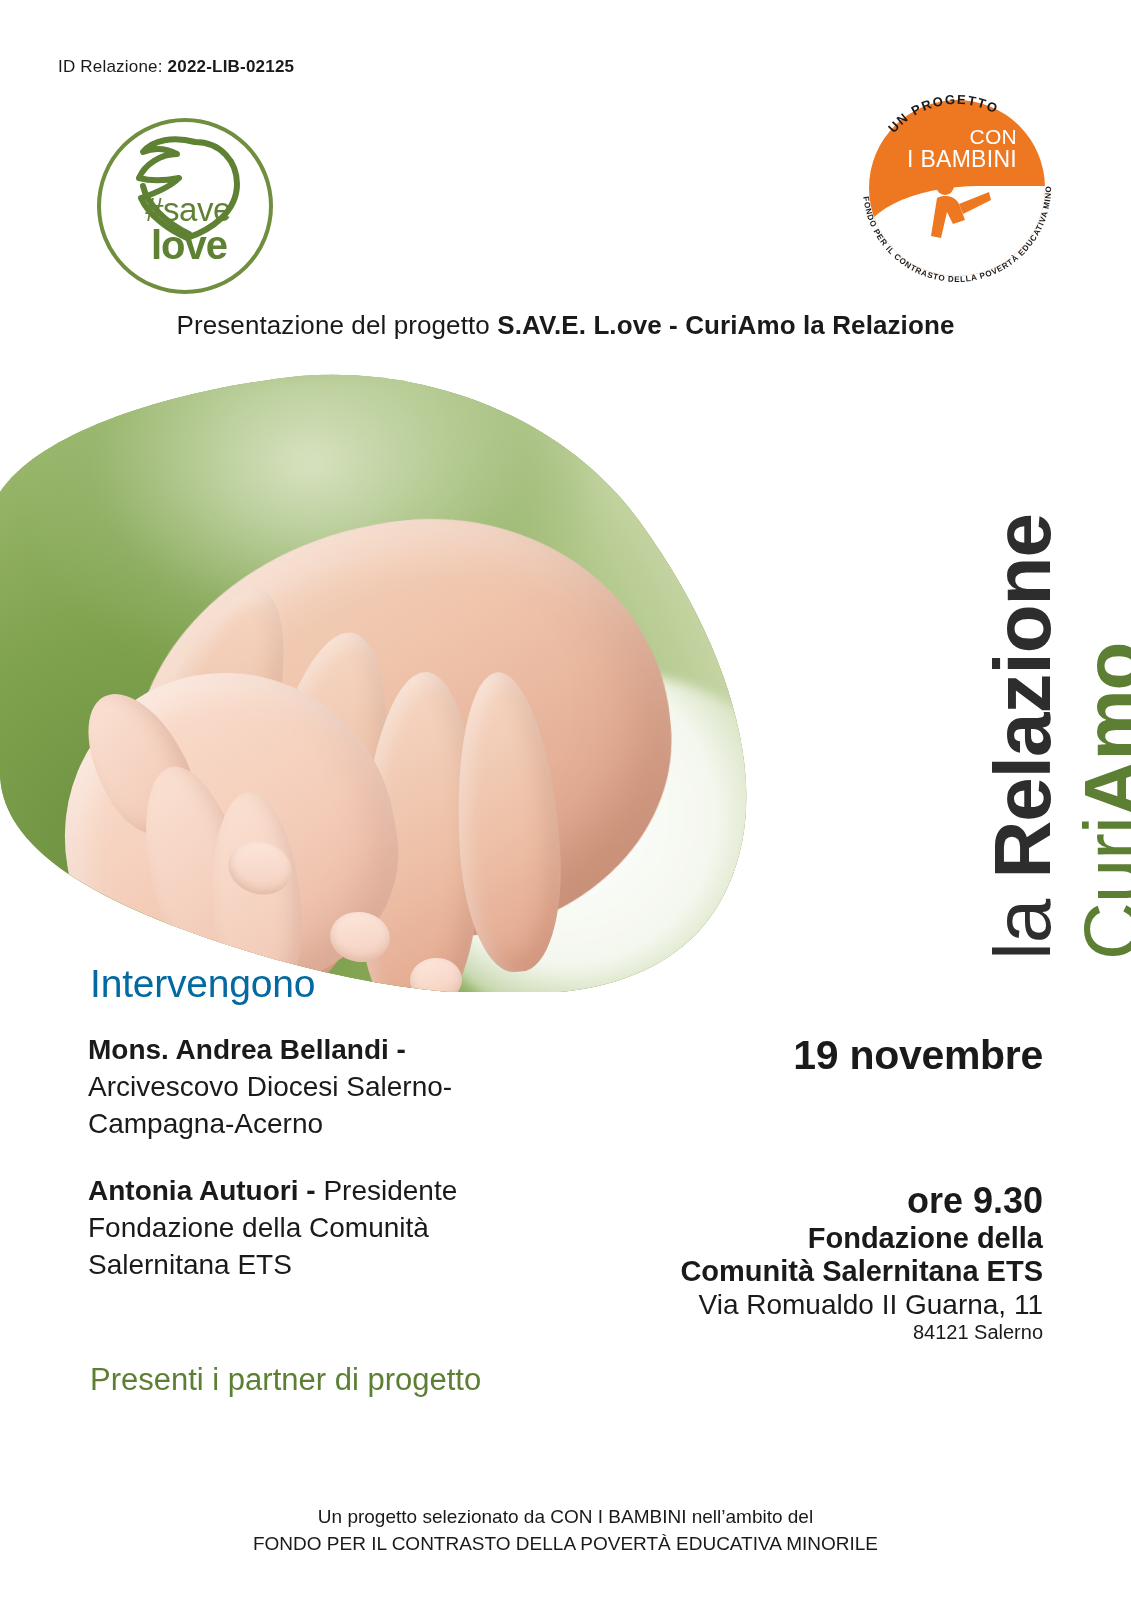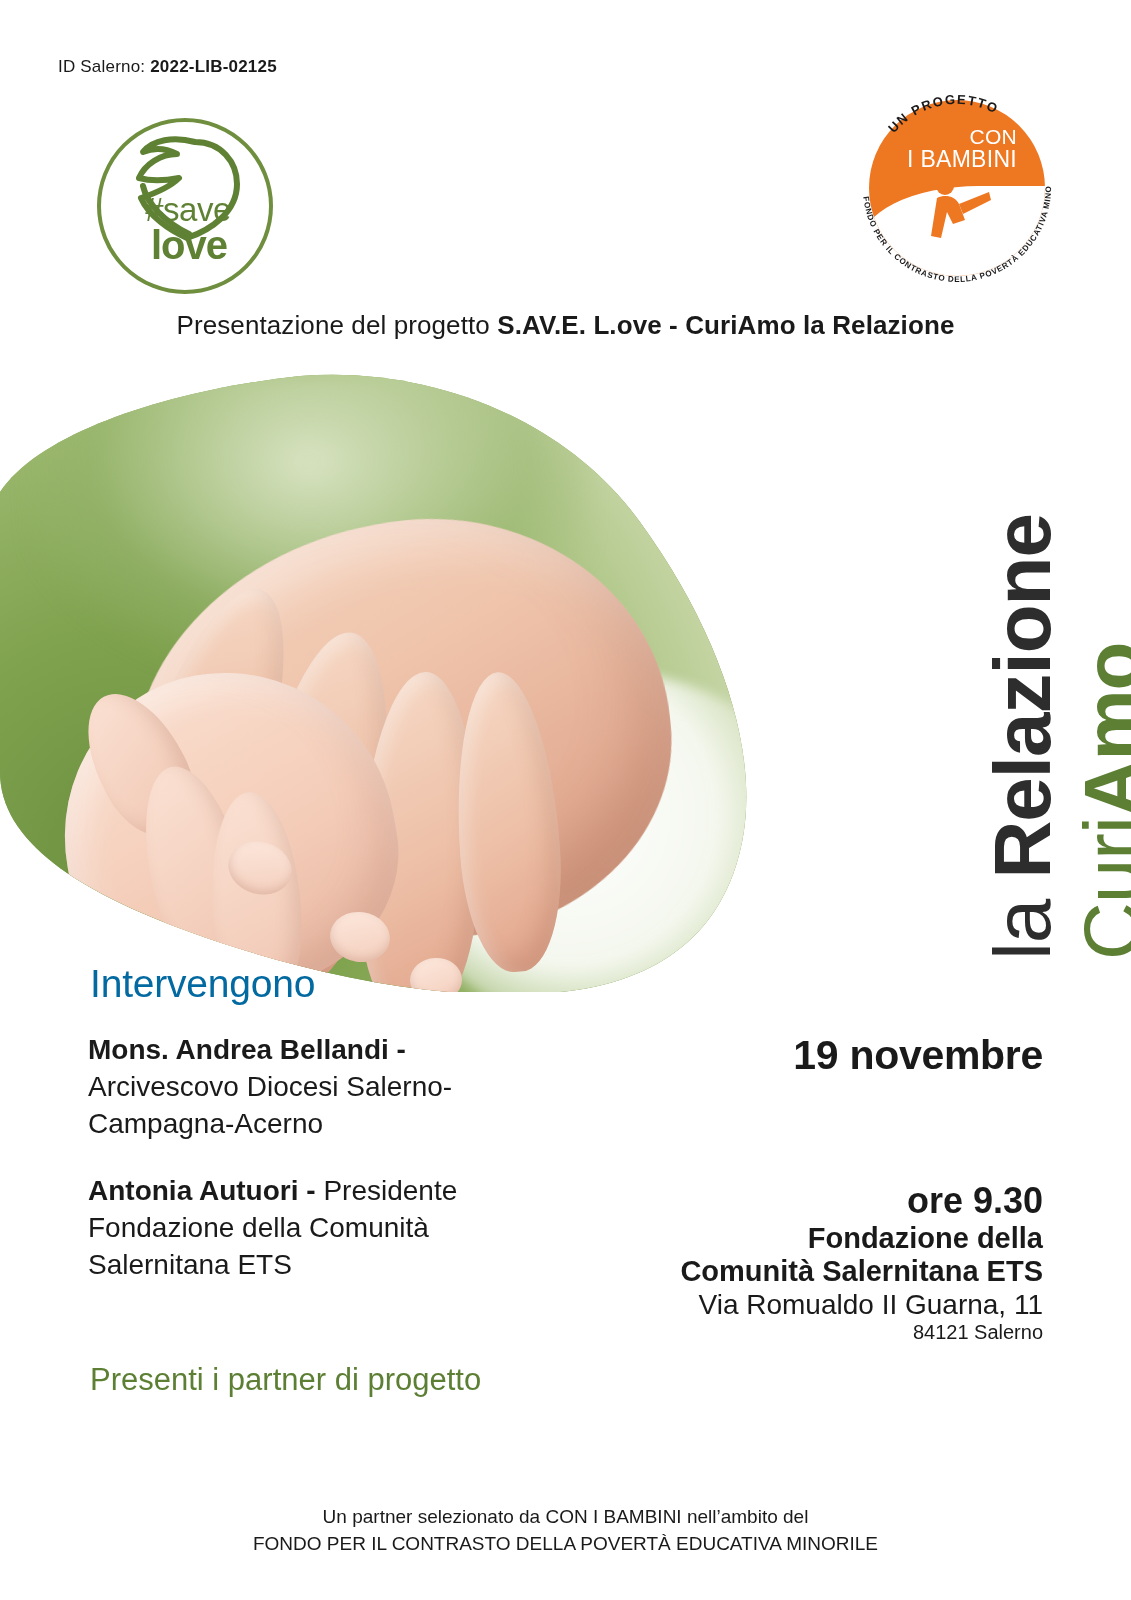--- a/index.html
+++ b/index.html
@@ -325,7 +325,7 @@
 <body>
 
 <div class="project-id">
-  <span>ID Salerno:</span>
+  <span>ID Relazione:</span>
   <b>2022-LIB-02125</b>
 </div>
 

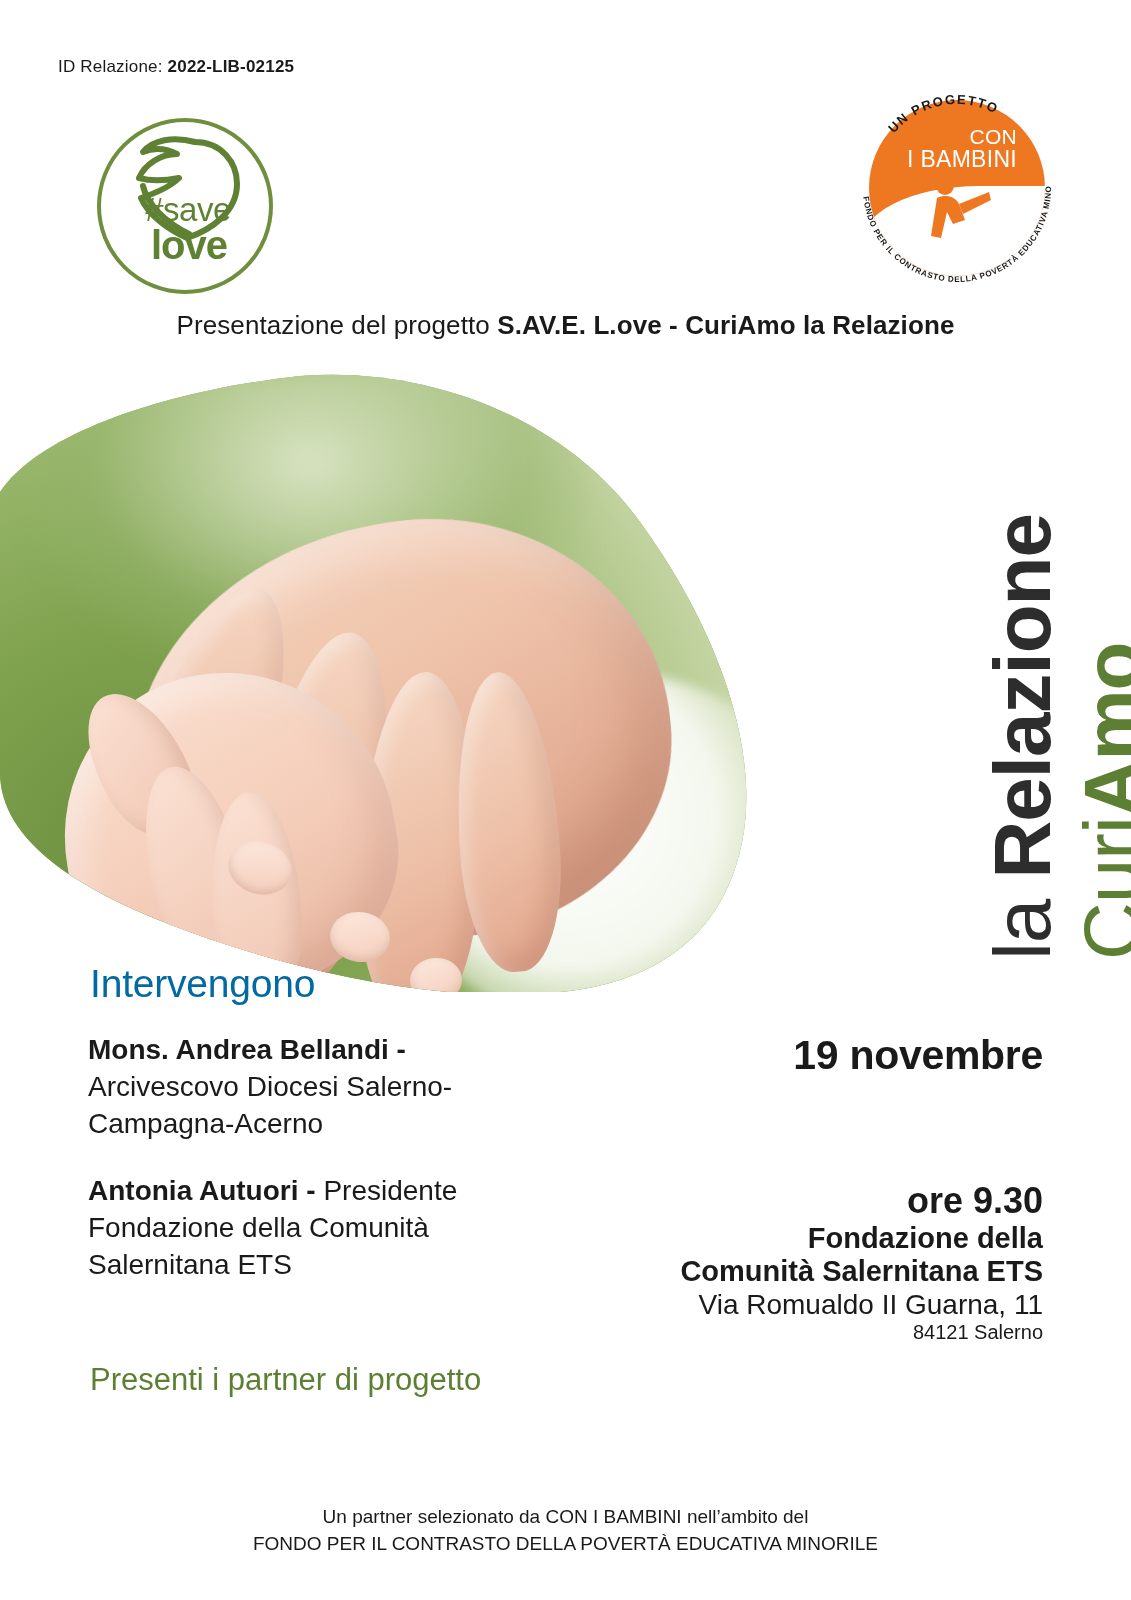--- a/index.html
+++ b/index.html
@@ -429,7 +429,7 @@
 </div>
 
 <div class="footer">
-  <div>Un partner selezionato da CON I BAMBINI nell’ambito del</div>
+  <div>Un progetto selezionato da CON I BAMBINI nell’ambito del</div>
   <div>FONDO PER IL CONTRASTO DELLA POVERTÀ EDUCATIVA MINORILE</div>
 </div>
 

